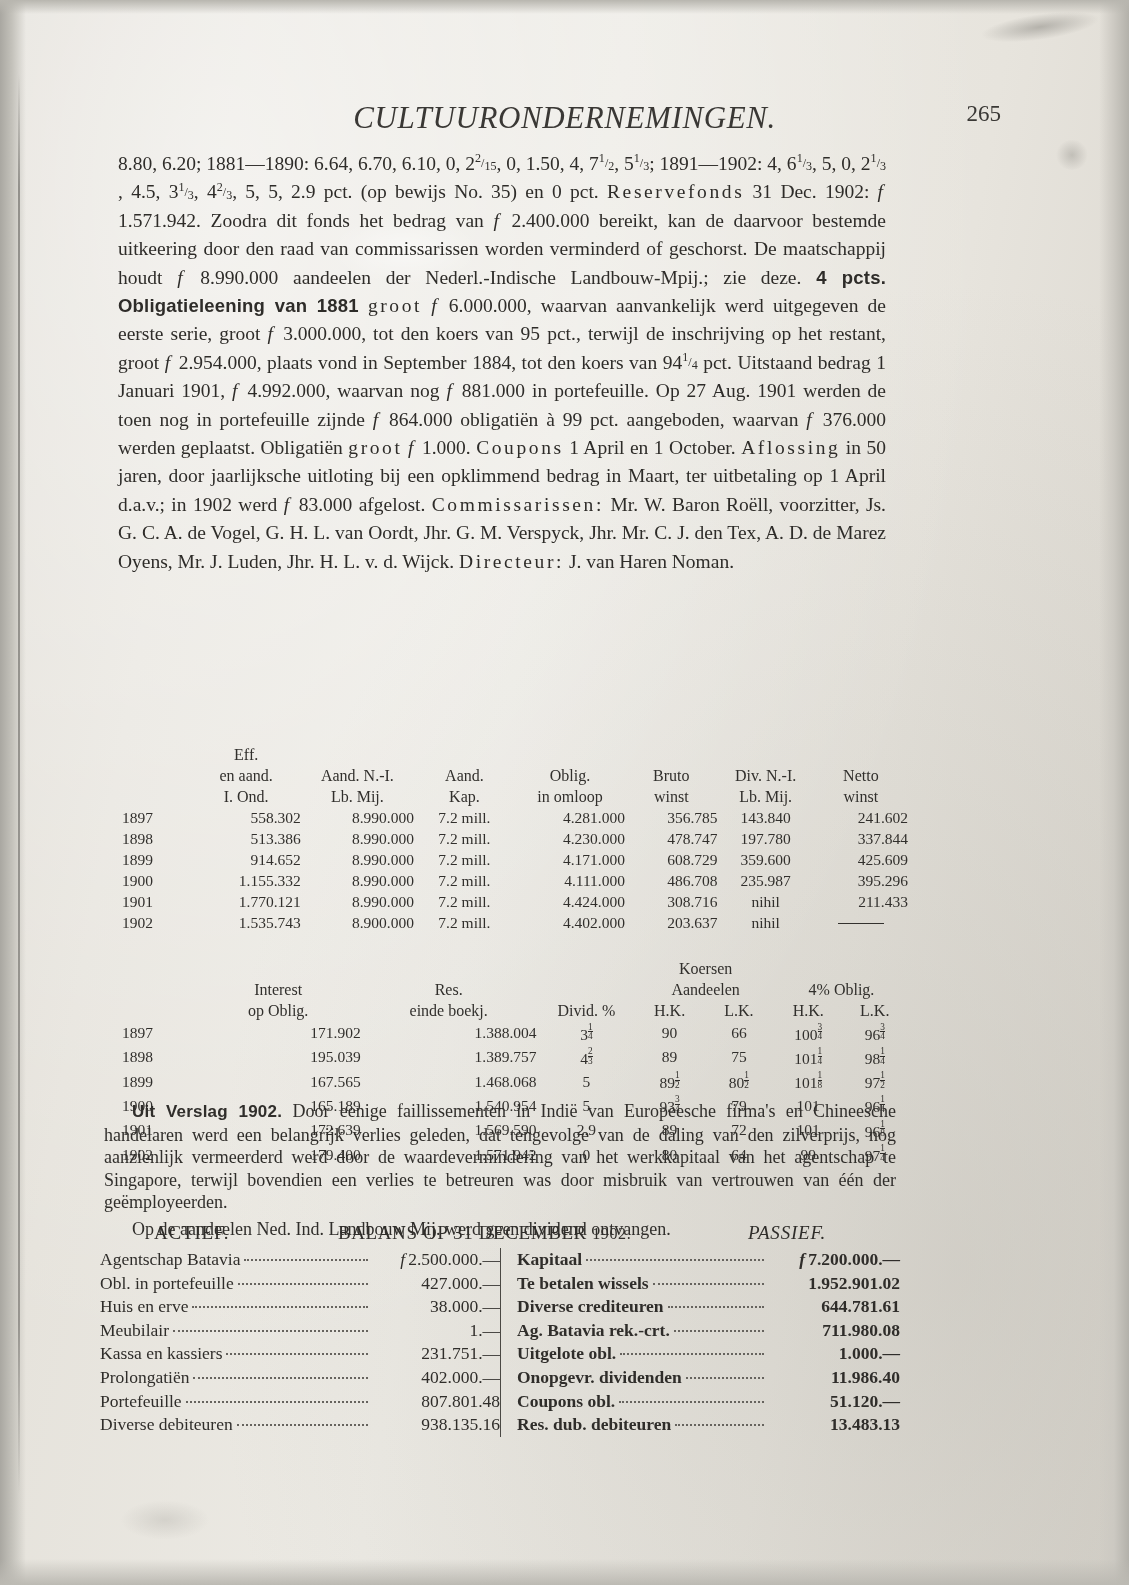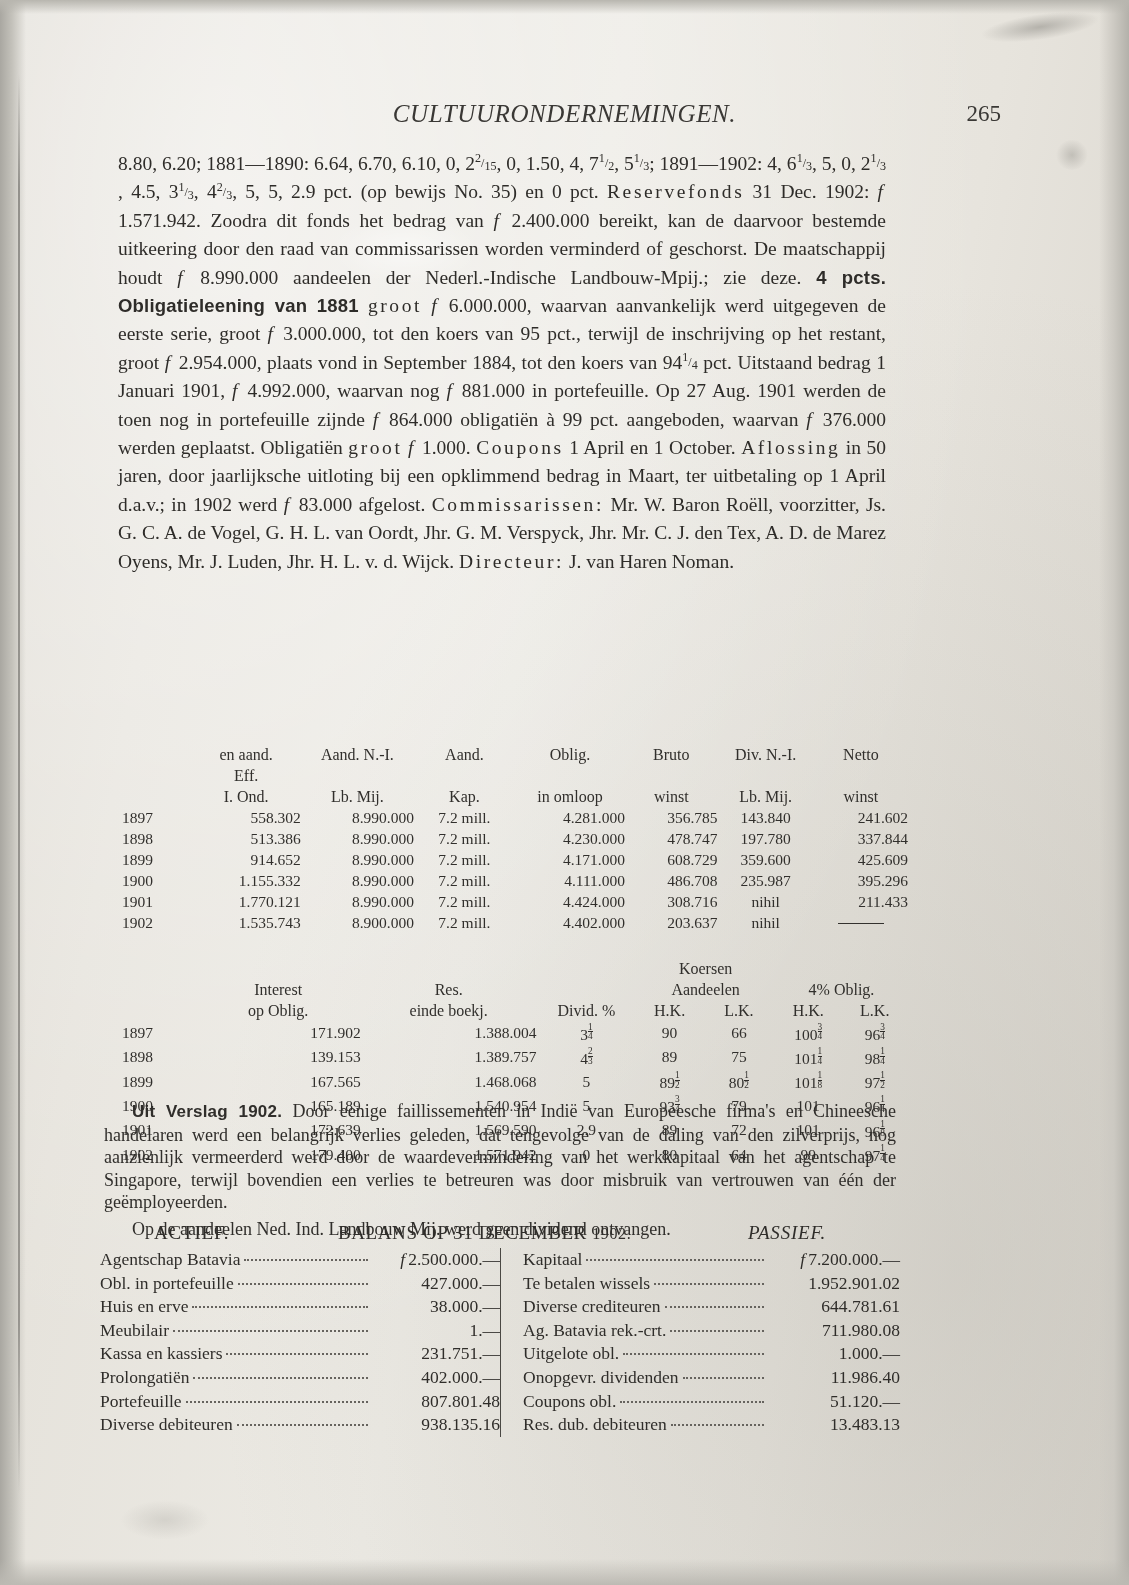--- a/index.html
+++ b/index.html
@@ -45,7 +45,7 @@
   
   .hdr{position:absolute;left:0;top:100px;width:1129px;height:34px;}
   .hdr-title{position:absolute;left:0;width:1129px;text-align:center;
-    font-style:italic;font-size:25px;letter-spacing:.6px;color:#3a3835;}
+    font-style:italic;font-size:31px;letter-spacing:.6px;color:#3a3835;}
   .hdr-page{position:absolute;right:128px;top:1px;font-size:23px;color:#3a3835;}
 
   

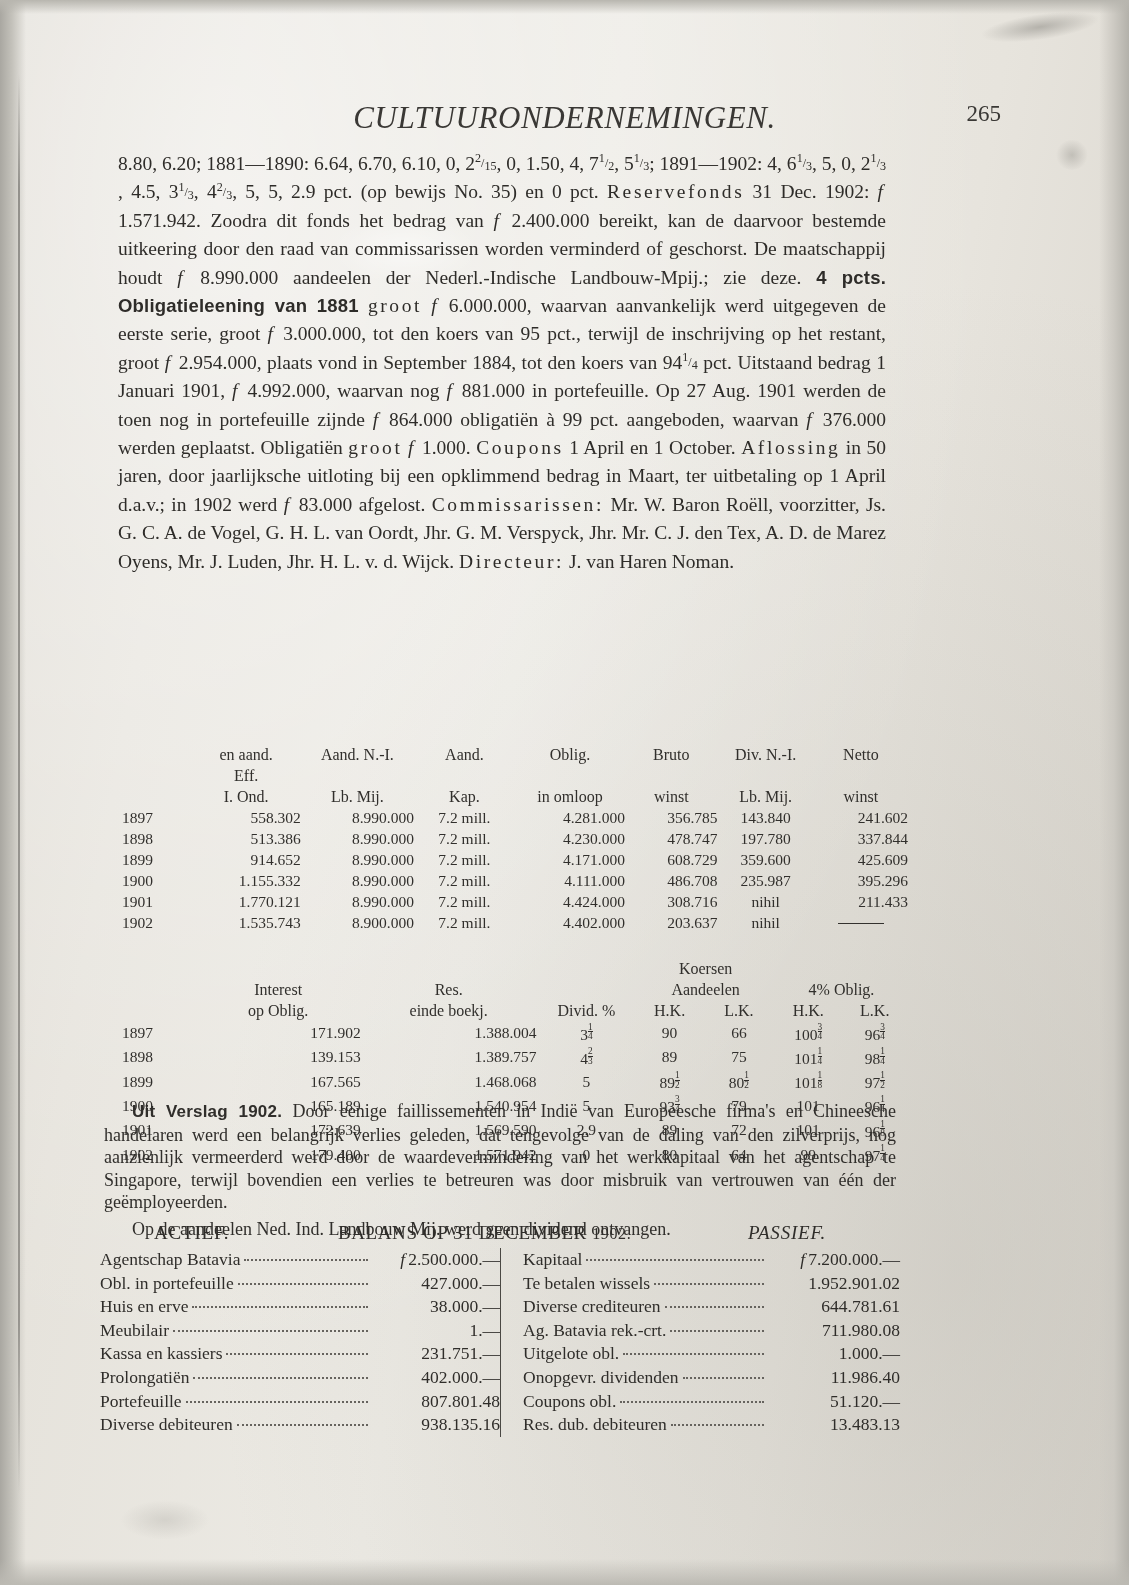--- a/index.html
+++ b/index.html
@@ -139,6 +139,16 @@
         <thead>
           <tr>
             <th class="col-year"></th>
+            <th class="hd calign" style="width:120px">Eff.</th>
+            <th class="hd calign" style="width:122px"></th>
+            <th class="hd calign" style="width:112px"></th>
+            <th class="hd calign" style="width:120px"></th>
+            <th class="hd calign" style="width:102px"></th>
+            <th class="hd calign" style="width:104px"></th>
+            <th class="hd calign" style="width:104px"></th>
+          </tr>
+          <tr>
+            <th class="col-year"></th>
             <th class="hd calign">en aand.</th>
             <th class="hd calign">Aand. N.-I.</th>
             <th class="hd calign">Aand.</th>
@@ -146,16 +156,6 @@
             <th class="hd calign">Bruto</th>
             <th class="hd calign">Div. N.-I.</th>
             <th class="hd calign">Netto</th>
-          </tr>
-          <tr>
-            <th class="col-year"></th>
-            <th class="hd calign" style="width:120px">Eff.</th>
-            <th class="hd calign" style="width:122px"></th>
-            <th class="hd calign" style="width:112px"></th>
-            <th class="hd calign" style="width:120px"></th>
-            <th class="hd calign" style="width:102px"></th>
-            <th class="hd calign" style="width:104px"></th>
-            <th class="hd calign" style="width:104px"></th>
           </tr>
           <tr>
             <th class="col-year"></th>

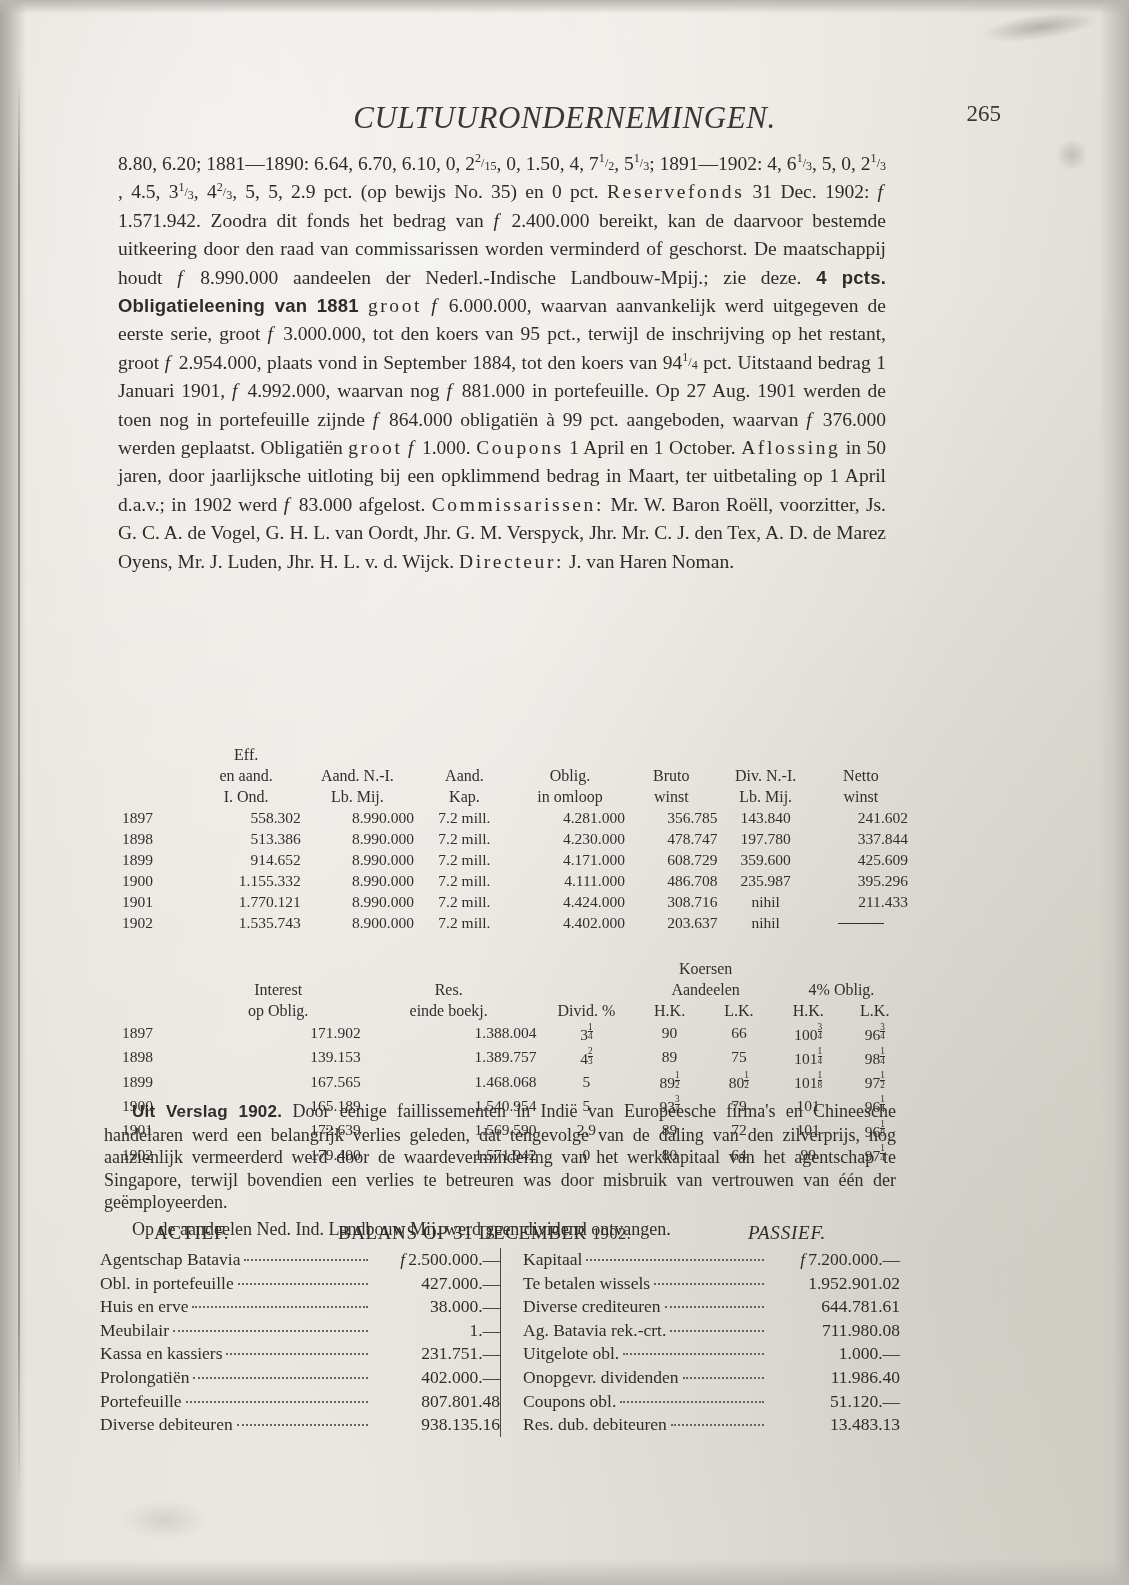--- a/index.html
+++ b/index.html
@@ -276,7 +276,7 @@
             </tr>
             <tr>
               <td class="col-year">1898</td>
-              <td class="ralign">139.153</td>
+              <td class="ralign">195.039</td>
               <td class="ralign">1.389.757</td>
               <td class="calign">4<span class="vf"><span>2</span><span class="dn">3</span></span></td>
               <td class="calign">89</td>

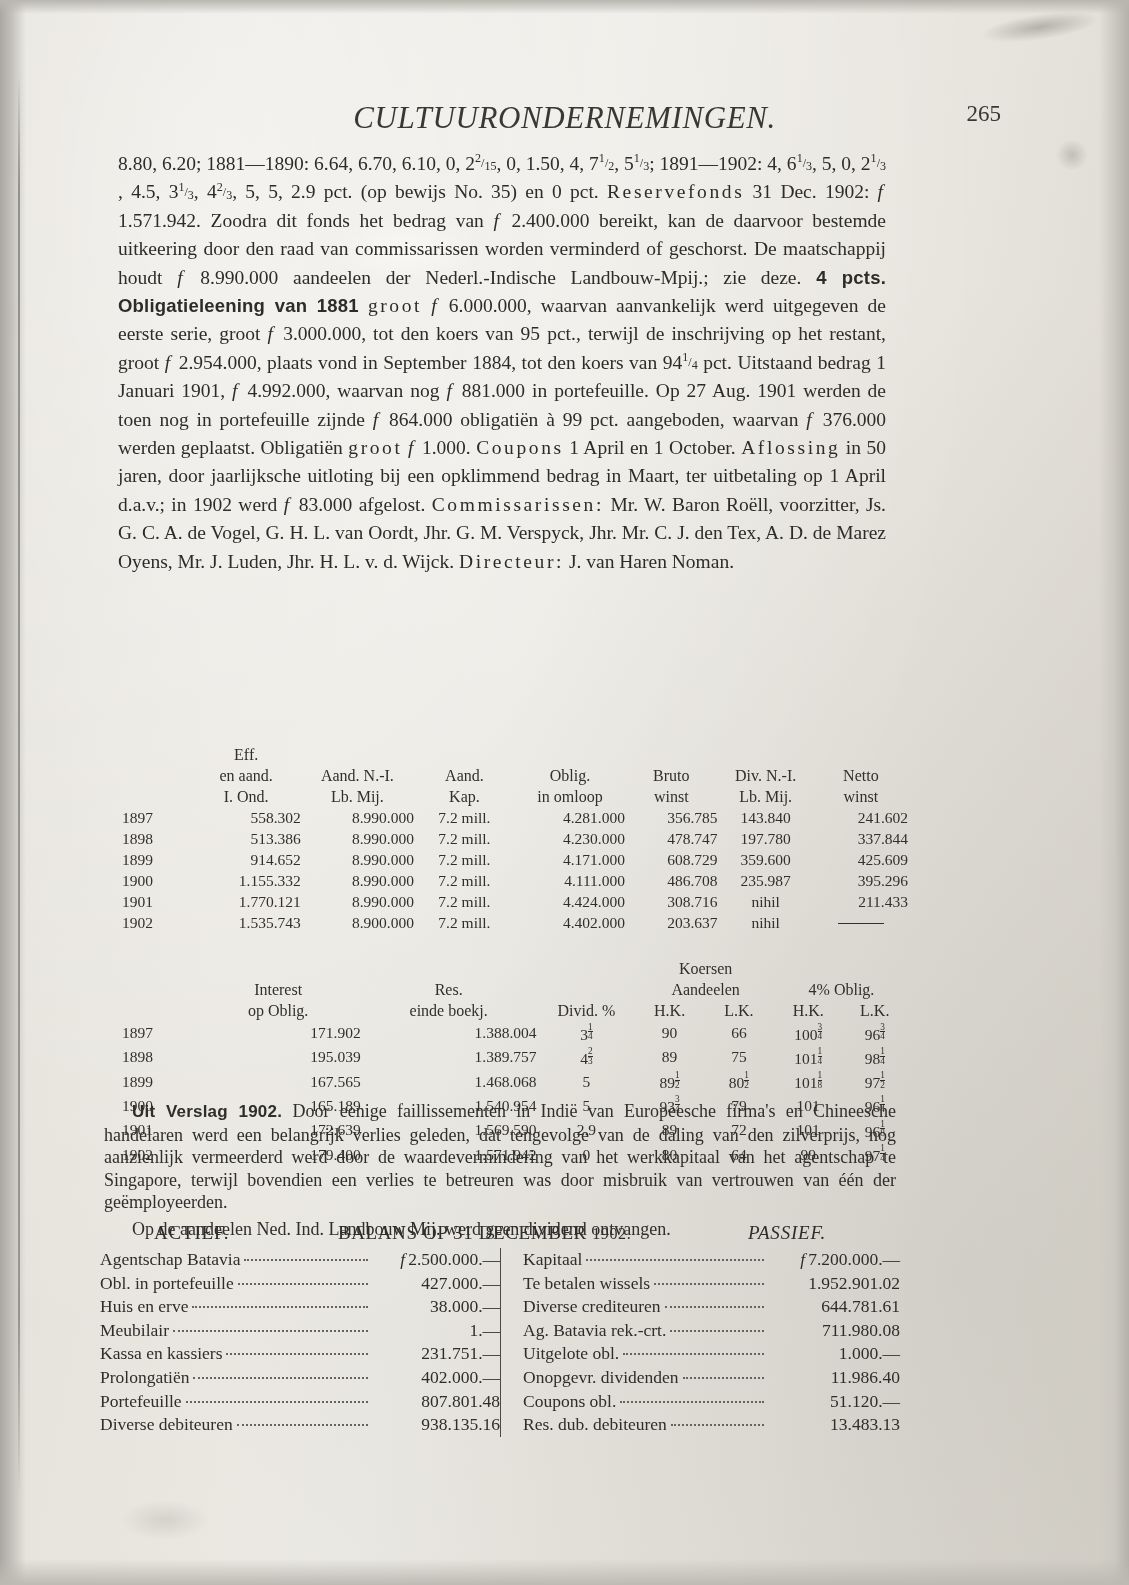--- a/index.html
+++ b/index.html
@@ -95,7 +95,7 @@
   .bal-passief{position:absolute;left:648px;letter-spacing:.8px;font-style:italic;}
   .bal-body{display:flex;font-size:17.5px;line-height:23.6px;}
   .bal-col{width:50%;}
-  .bal-col.right{border-left:1.6px solid #4a4844;padding-left:22px;box-sizing:border-box;}
+  .bal-col.right{border-left:1.6px solid #4a4844;padding-left:16px;box-sizing:border-box;font-weight:bold;}
   .bal-row{display:flex;align-items:baseline;white-space:nowrap;}
   .bal-lbl{flex:0 0 auto;}
   .bal-dots{flex:1 1 auto;margin:0 4px;overflow:hidden;

